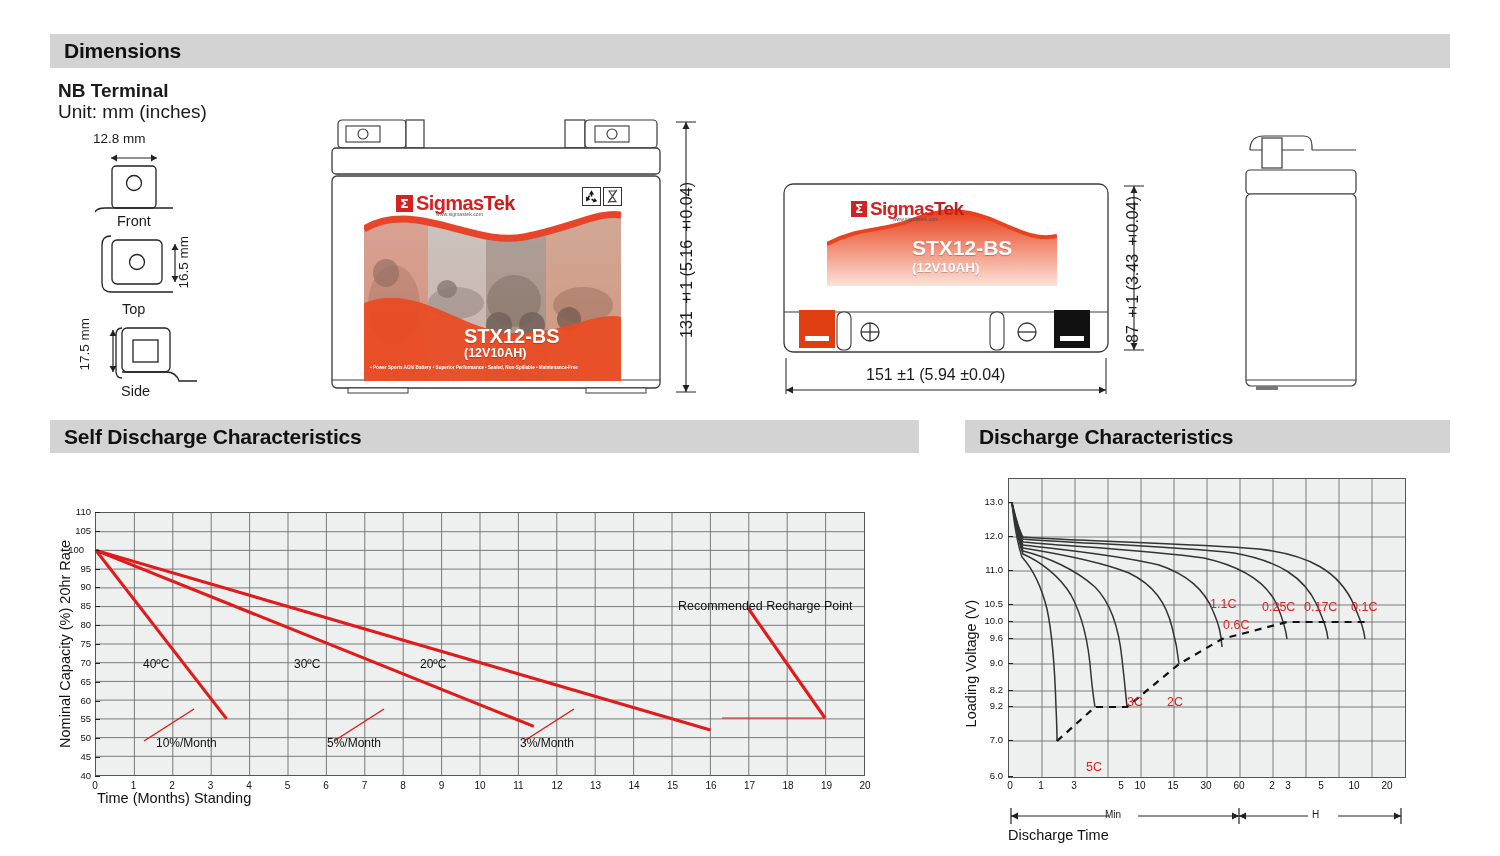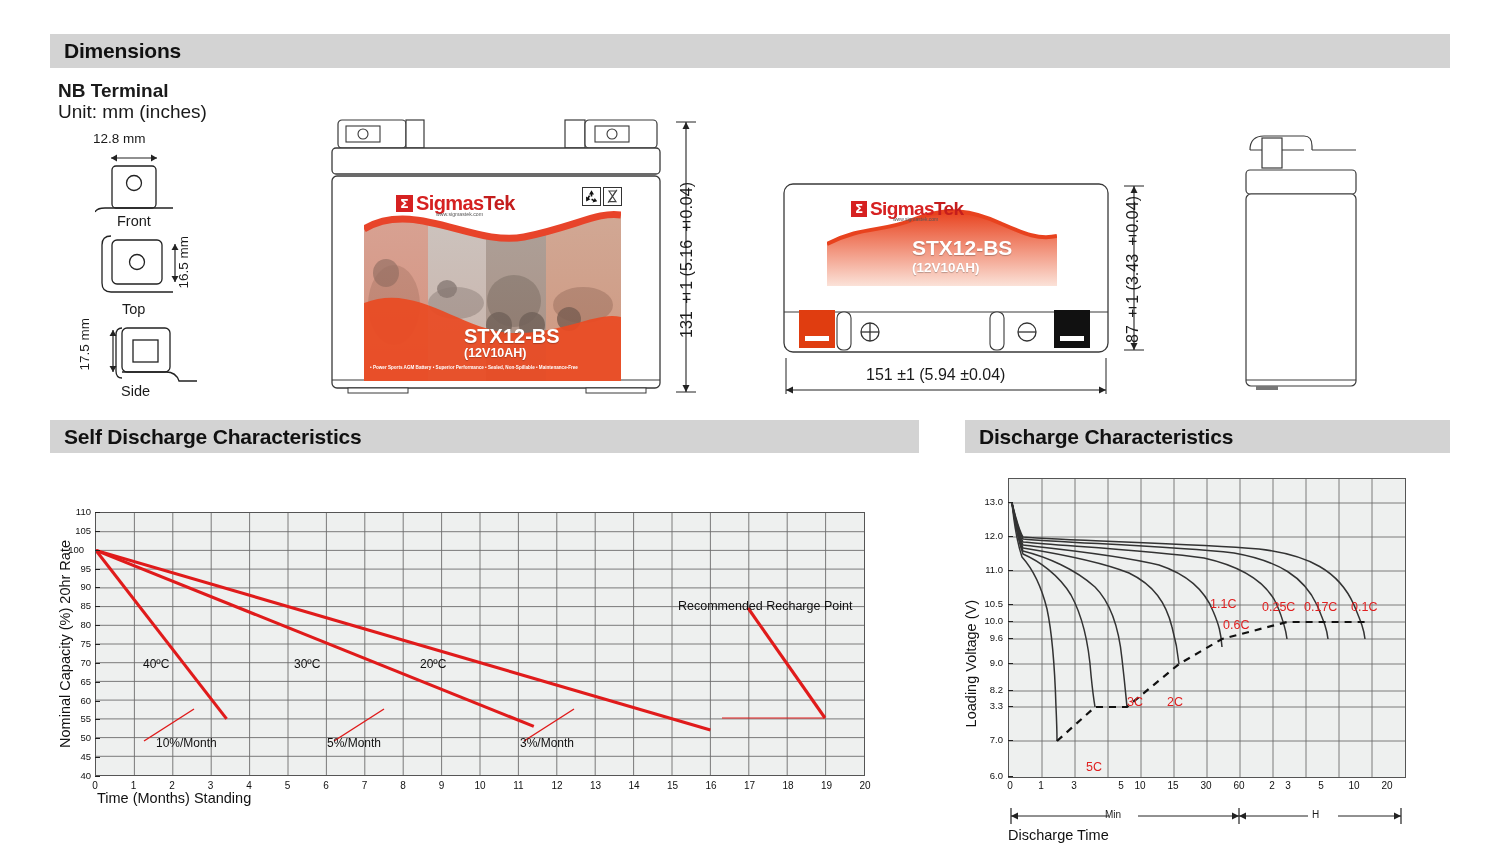--- a/index.html
+++ b/index.html
@@ -482,7 +482,7 @@
     <div class="tick" style="left: 1008px; top: 663px; width: 5px; height: 1px;"></div>
     <div class="axis-num" style="left: 970px; top: 684px; width: 33px;">8.2</div>
     <div class="tick" style="left: 1008px; top: 690px; width: 5px; height: 1px;"></div>
-    <div class="axis-num" style="left: 970px; top: 700px; width: 33px;">3.3</div>
+    <div class="axis-num" style="left: 970px; top: 700px; width: 33px;">9.2</div>
     <div class="tick" style="left: 1008px; top: 706px; width: 5px; height: 1px;"></div>
     <div class="axis-num" style="left: 970px; top: 734px; width: 33px;">7.0</div>
     <div class="tick" style="left: 1008px; top: 740px; width: 5px; height: 1px;"></div>

